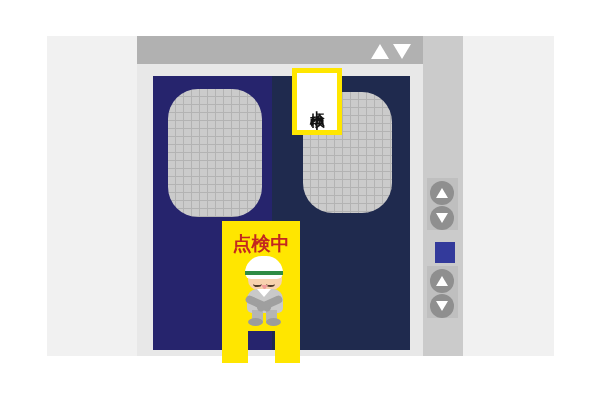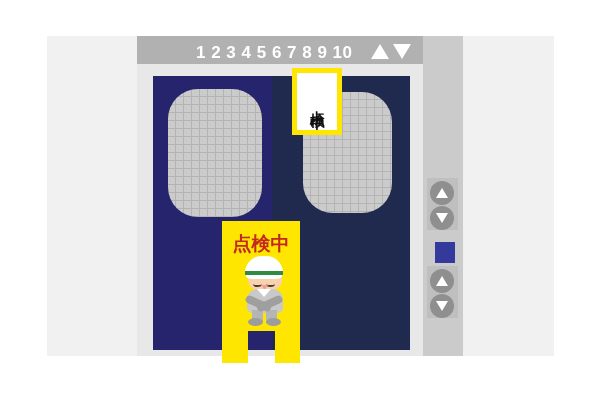--- a/index.html
+++ b/index.html
@@ -95,7 +95,6 @@
 
   <div class="abs" id="indicator-bar">
   </div>
-  <div class="abs" id="floor-numbers">1 2 3 4 5 6 7 8 9 10</div>
   <div class="abs hdr-tri-up"></div>
   <div class="abs hdr-tri-down"></div>
 

